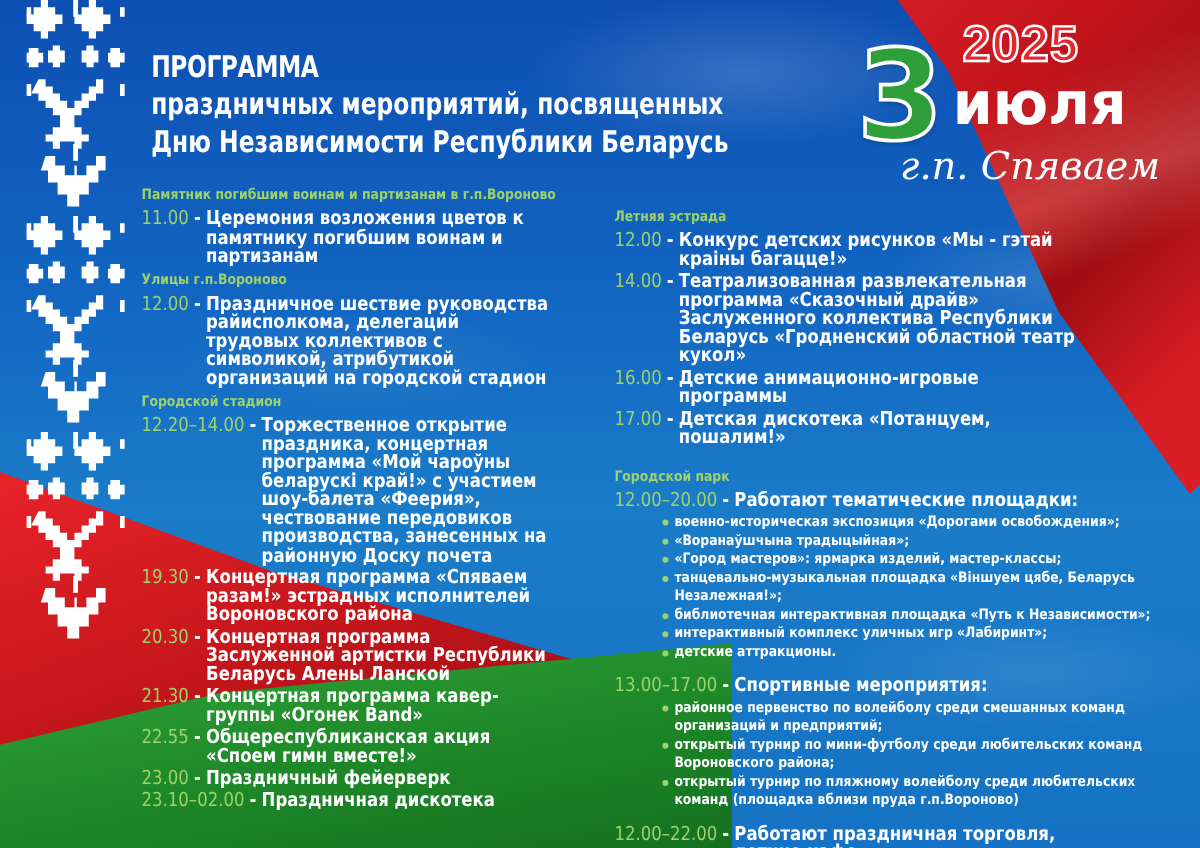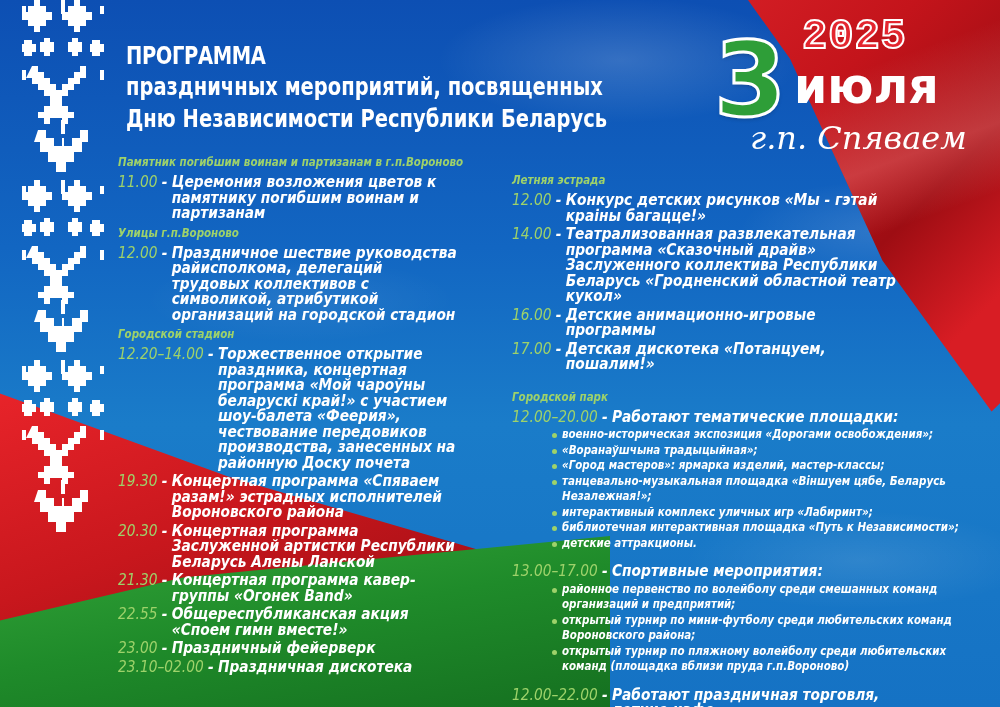--- a/index.html
+++ b/index.html
@@ -68,7 +68,7 @@
   }
   .year {
     position: absolute; left: 92px; top: 0;
-    font-family: Liberation Mono, monospace; font-weight: bold;
+    font-family: Liberation Sans, sans-serif; font-weight: bold;
     font-size: 42px; line-height: 46px; color: #e4262f;
     -webkit-text-stroke: 2px #ffffff;
     letter-spacing: 1px;

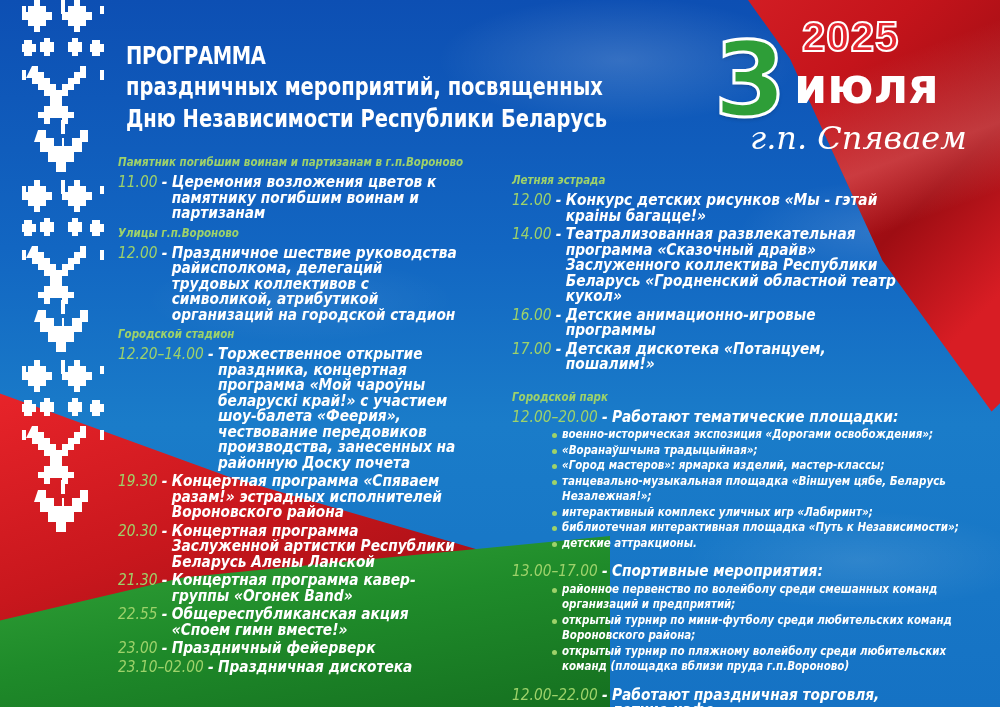--- a/index.html
+++ b/index.html
@@ -85,7 +85,7 @@
     font-size: 32px; line-height: 40px; color: #ffffff; white-space: nowrap;
   }
   
-  .col { position: absolute; font-style: italic; }
+  .col { position: absolute; }
   .col-left { left: 118px; top: 150px; width: 400px; }
   .col-right { left: 512px; top: 168px; width: 460px; }
   .venue {

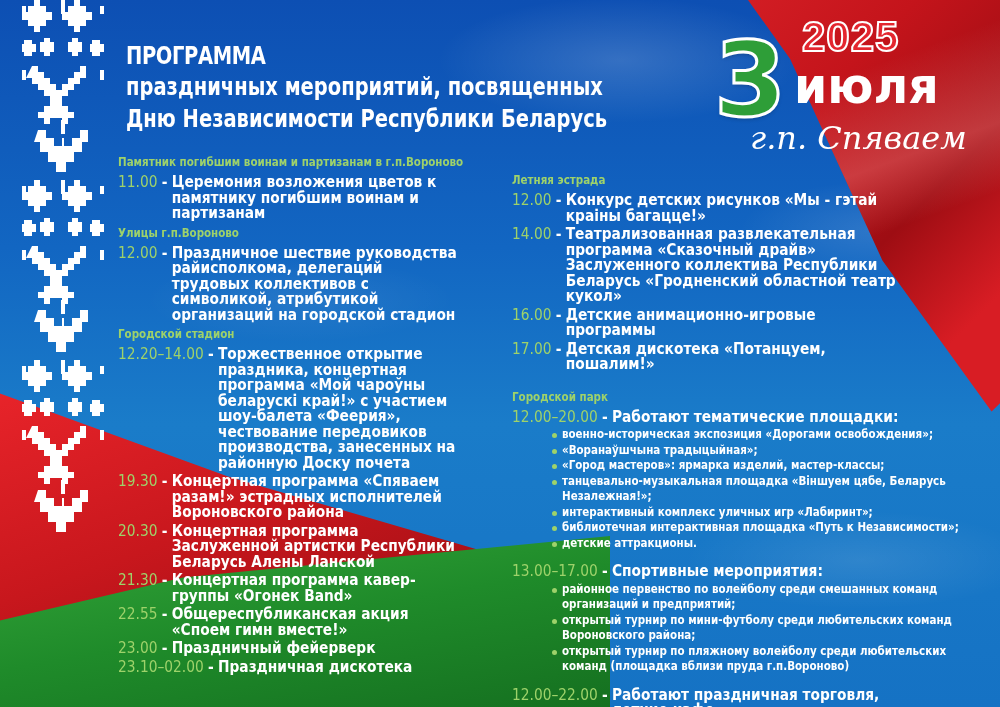--- a/index.html
+++ b/index.html
@@ -285,12 +285,12 @@
         <span class="li-inner">танцевально-музыкальная площадка «Віншуем цябе, Беларусь Незалежная!»;</span>
       </li>
     <li>
+        <span class="li-inner">библиотечная интерактивная площадка «Путь к Независимости»;</span>
+      </li>
+    <li>
         <span class="li-inner">интерактивный комплекс уличных игр «Лабиринт»;</span>
       </li>
     <li>
-        <span class="li-inner">библиотечная интерактивная площадка «Путь к Независимости»;</span>
-      </li>
-    <li>
         <span class="li-inner">детские аттракционы.</span>
       </li>
   </ul>

